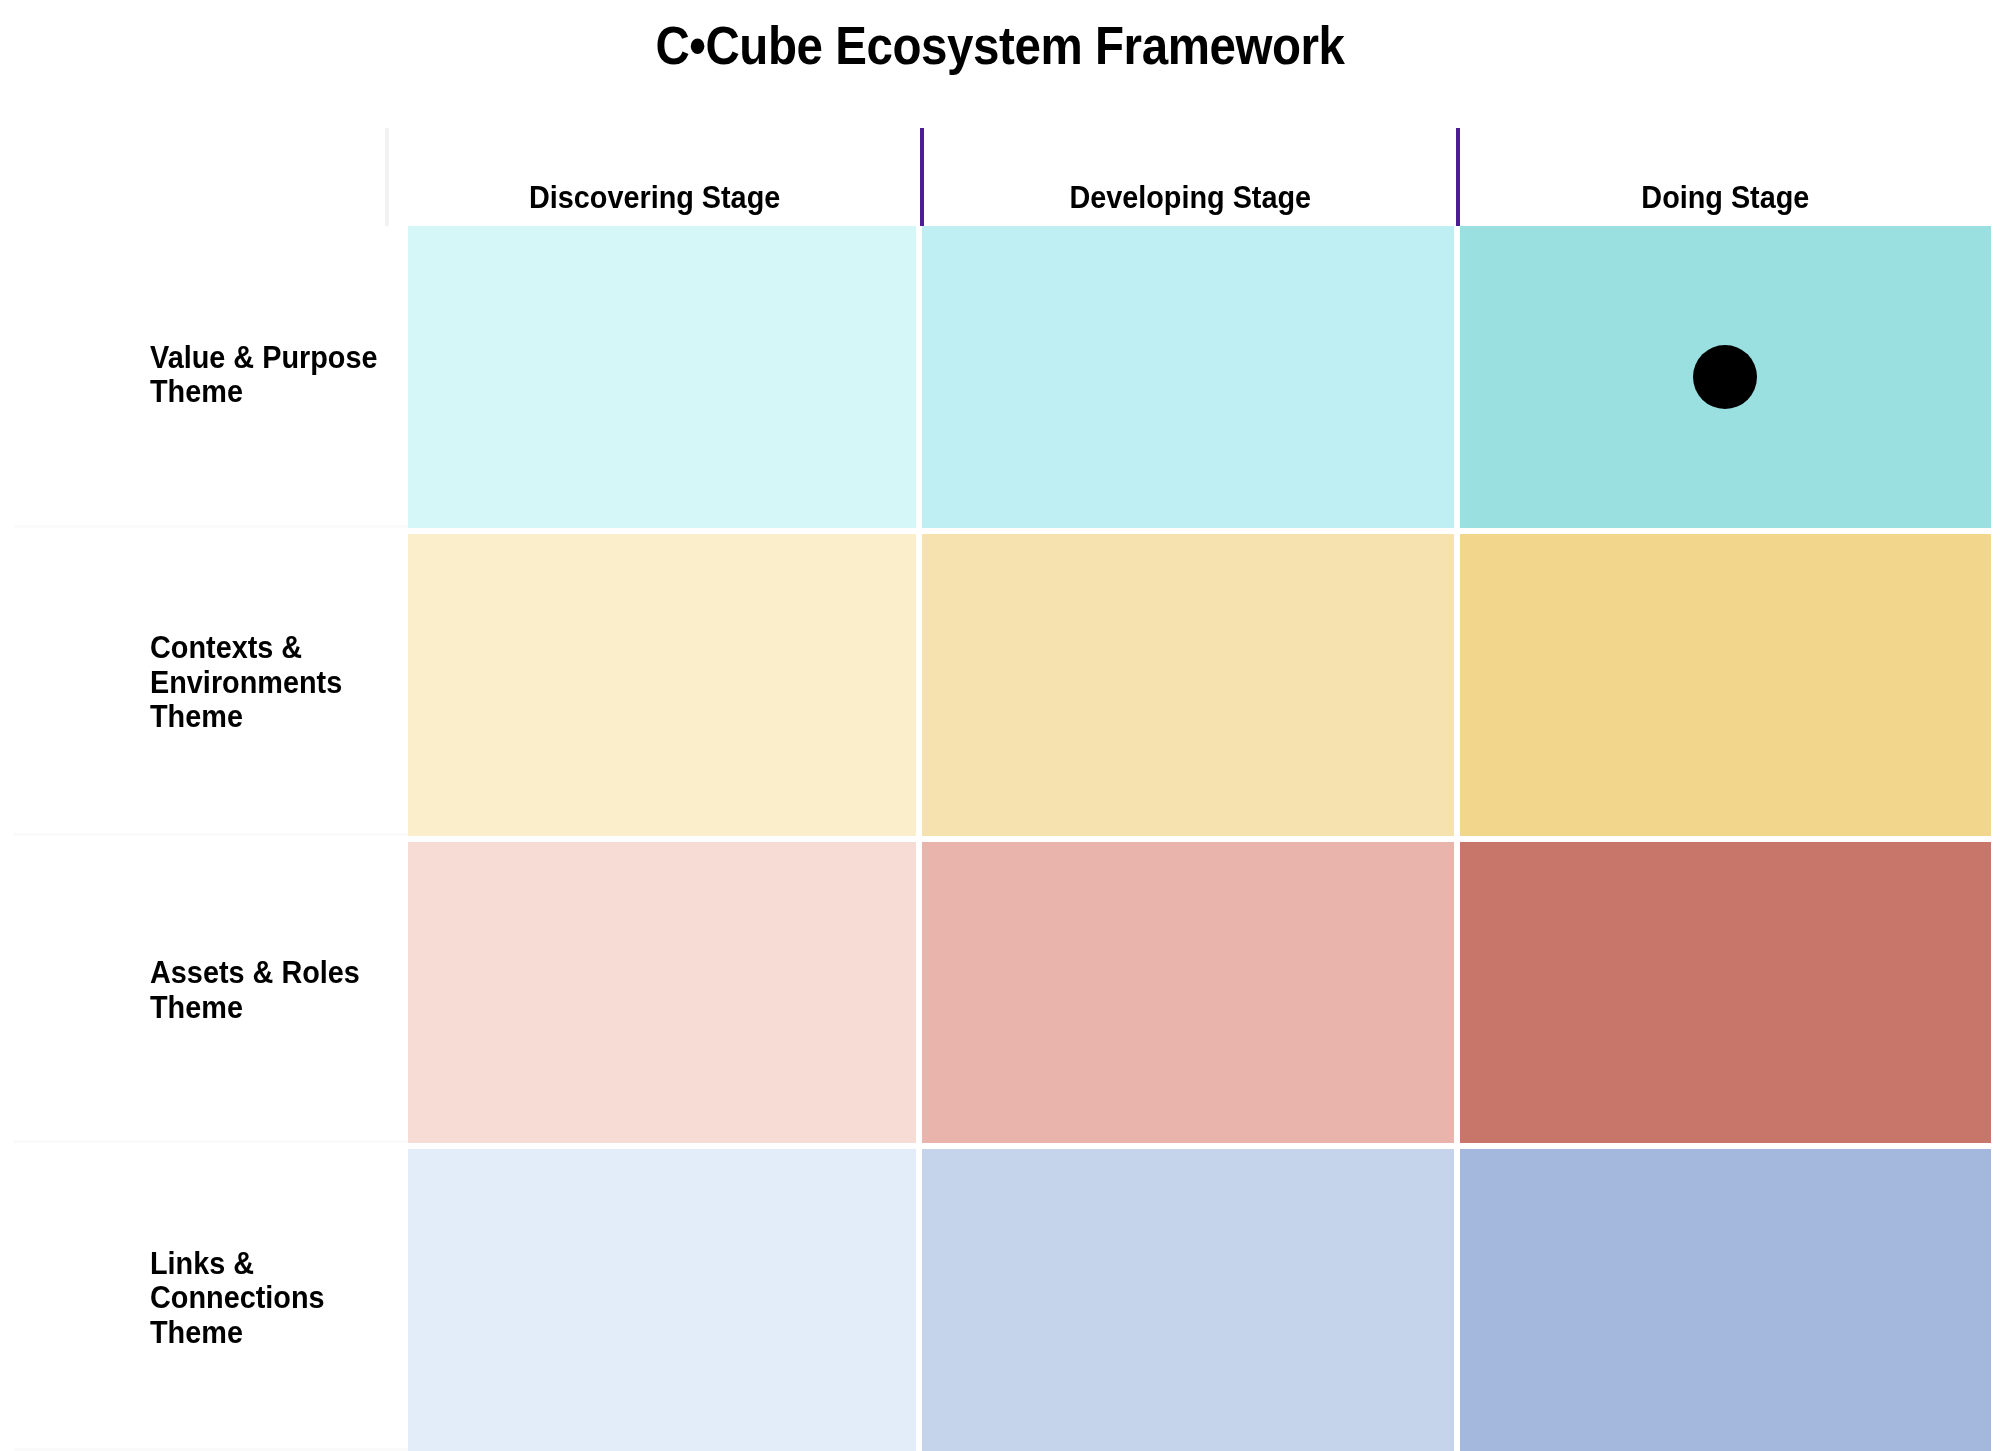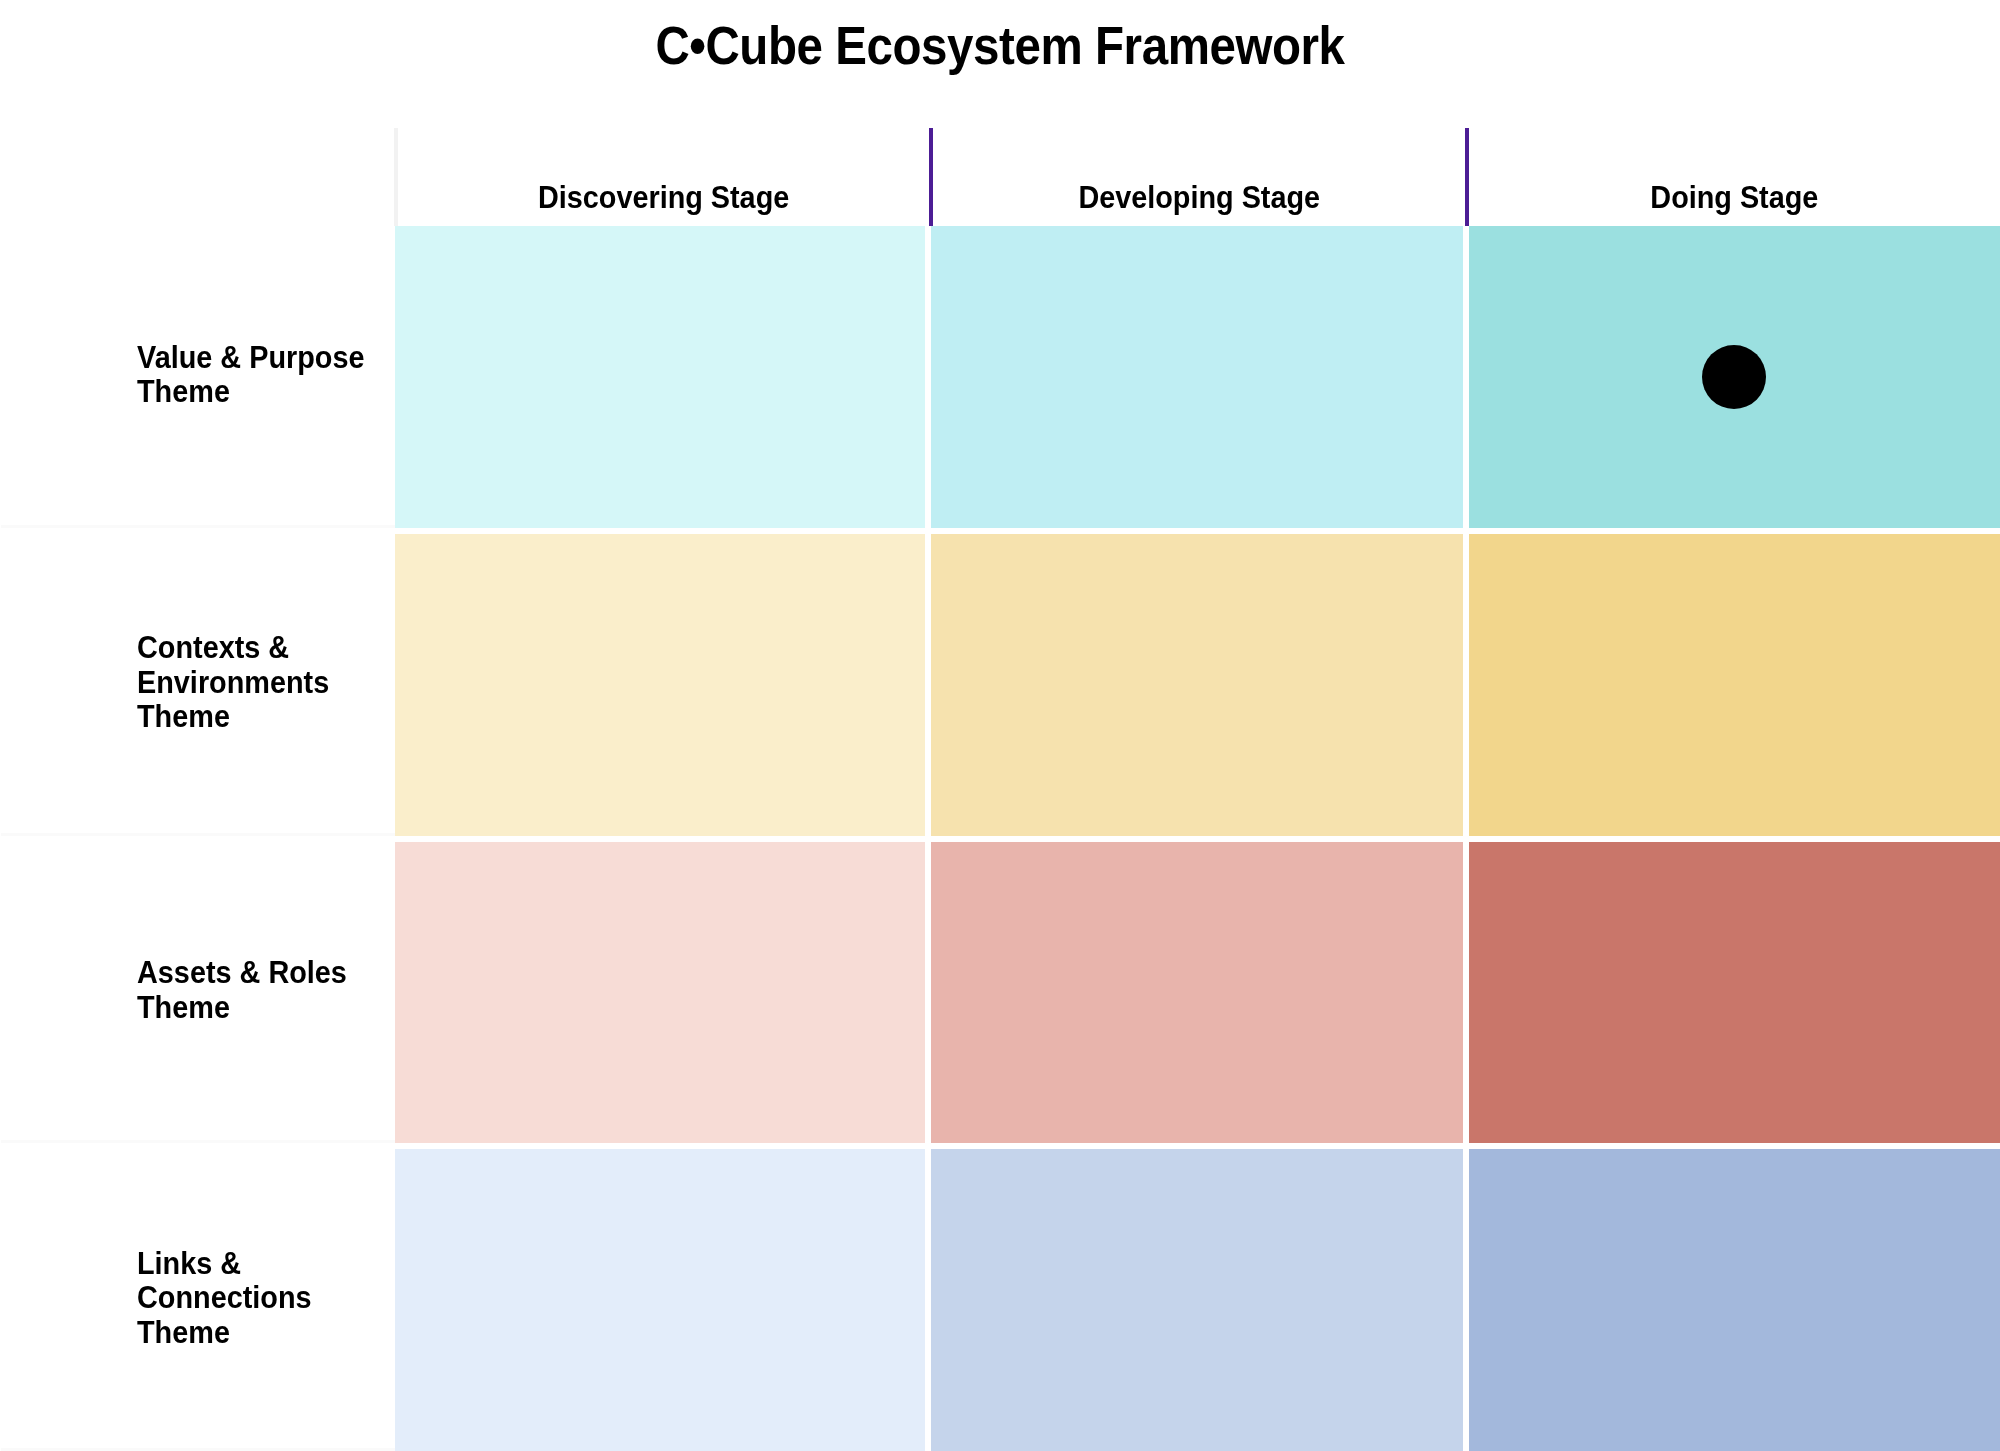--- a/index.html
+++ b/index.html
@@ -41,7 +41,7 @@
   
   #matrix {
     position: absolute;
-    left: 394px;
+    left: 385px;
     top: 128px;
     width: 1606px;
     height: 1323px;

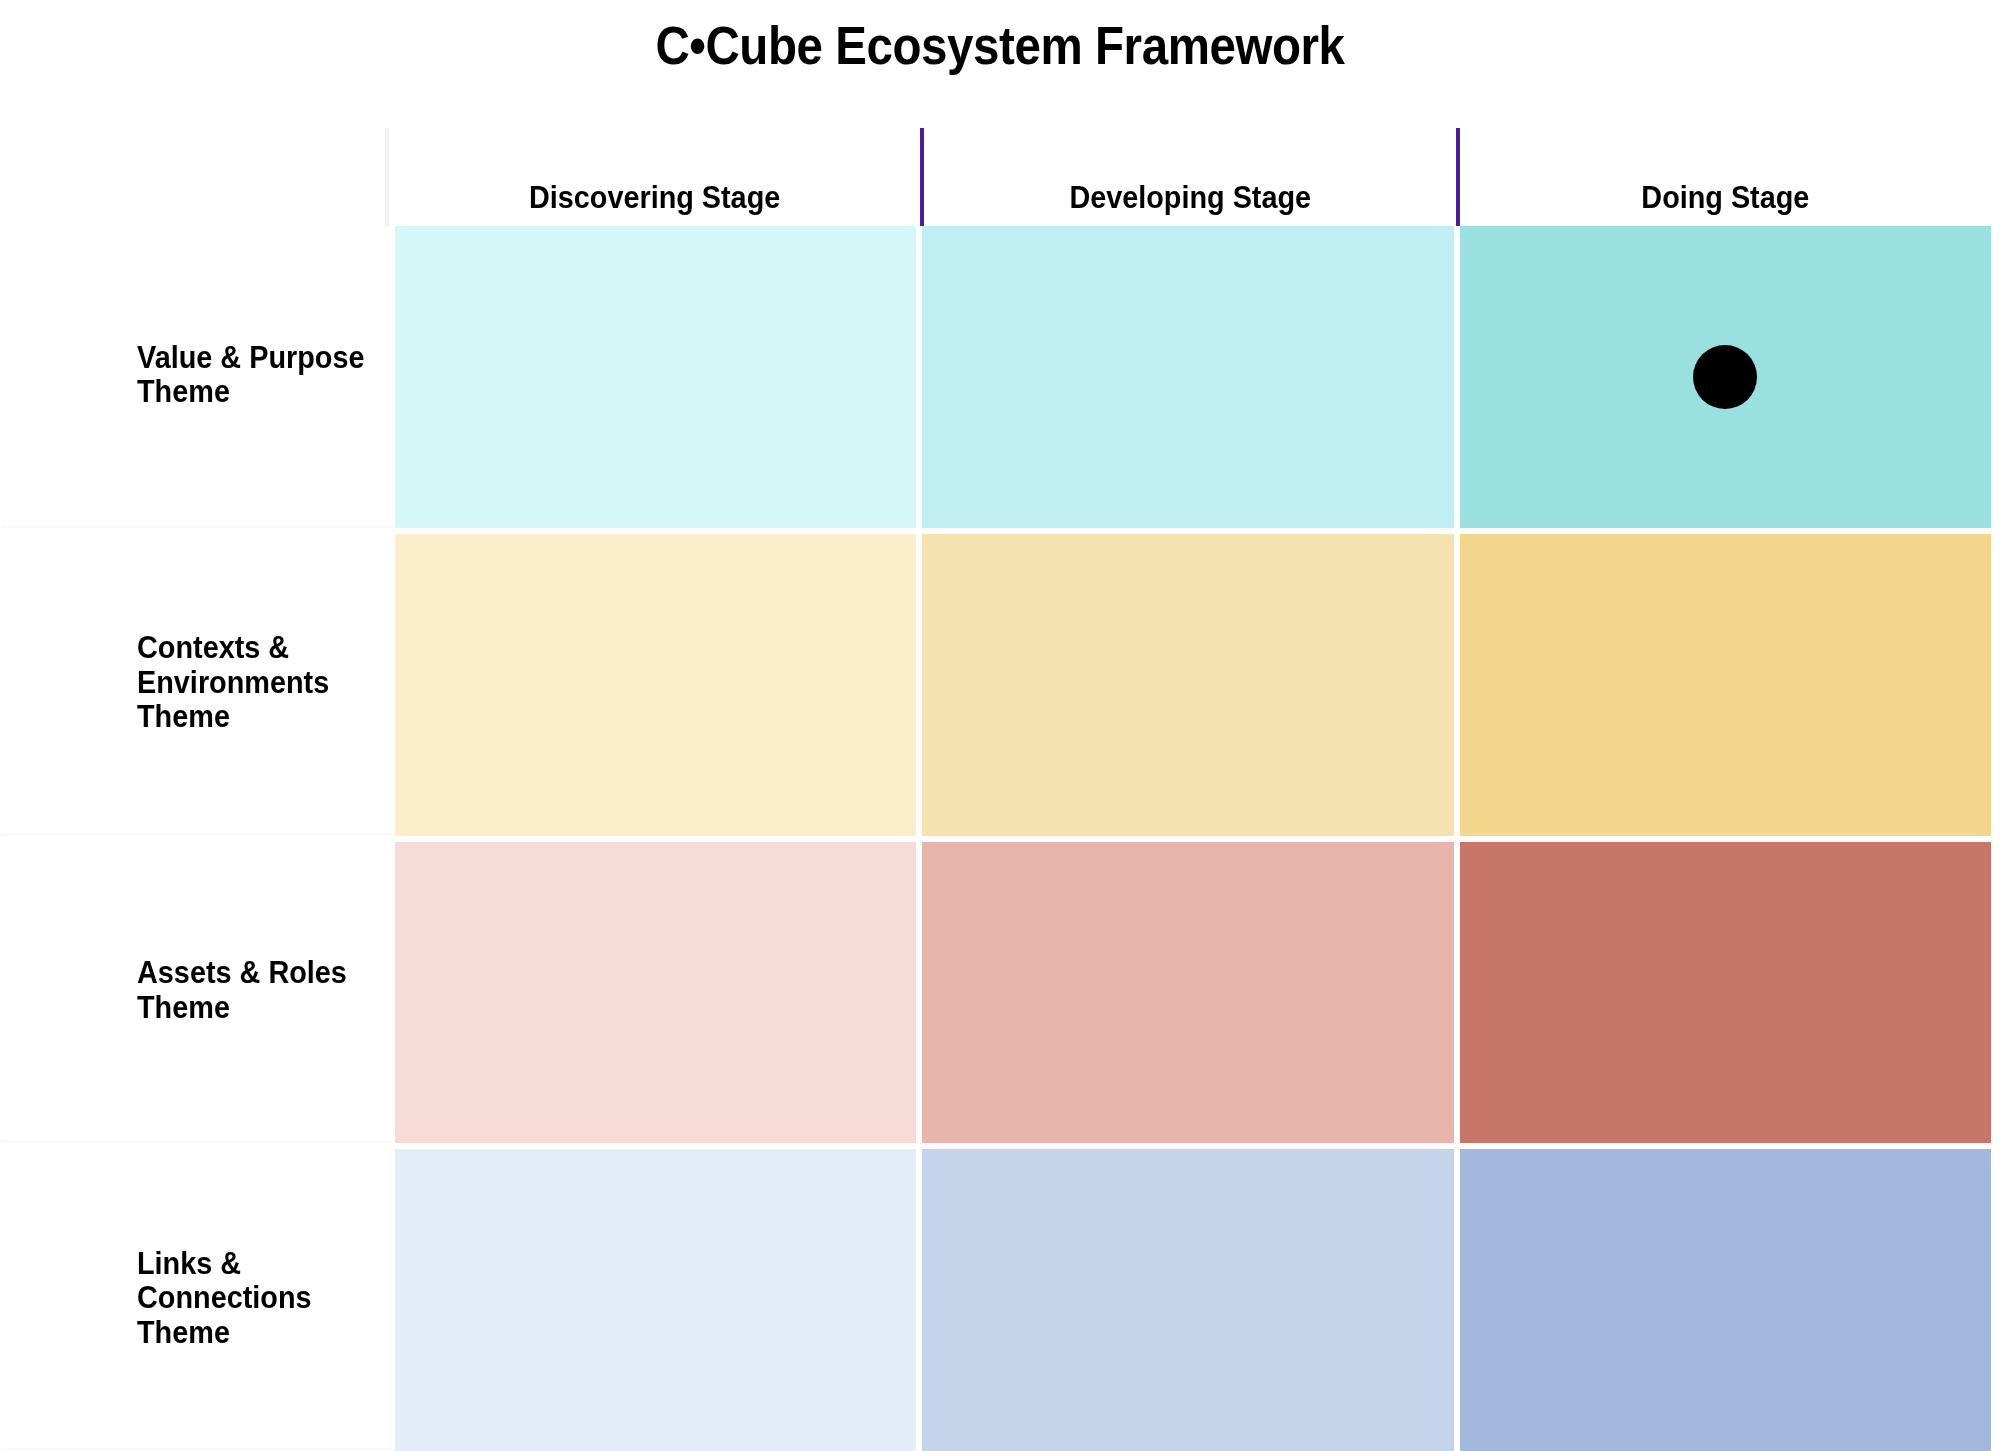--- a/index.html
+++ b/index.html
@@ -111,7 +111,7 @@
   
   #row-label-column {
     position: absolute;
-    left: 1px;
+    left: 14px;
     top: 226px;
     width: 394px;
     height: 1225px;

